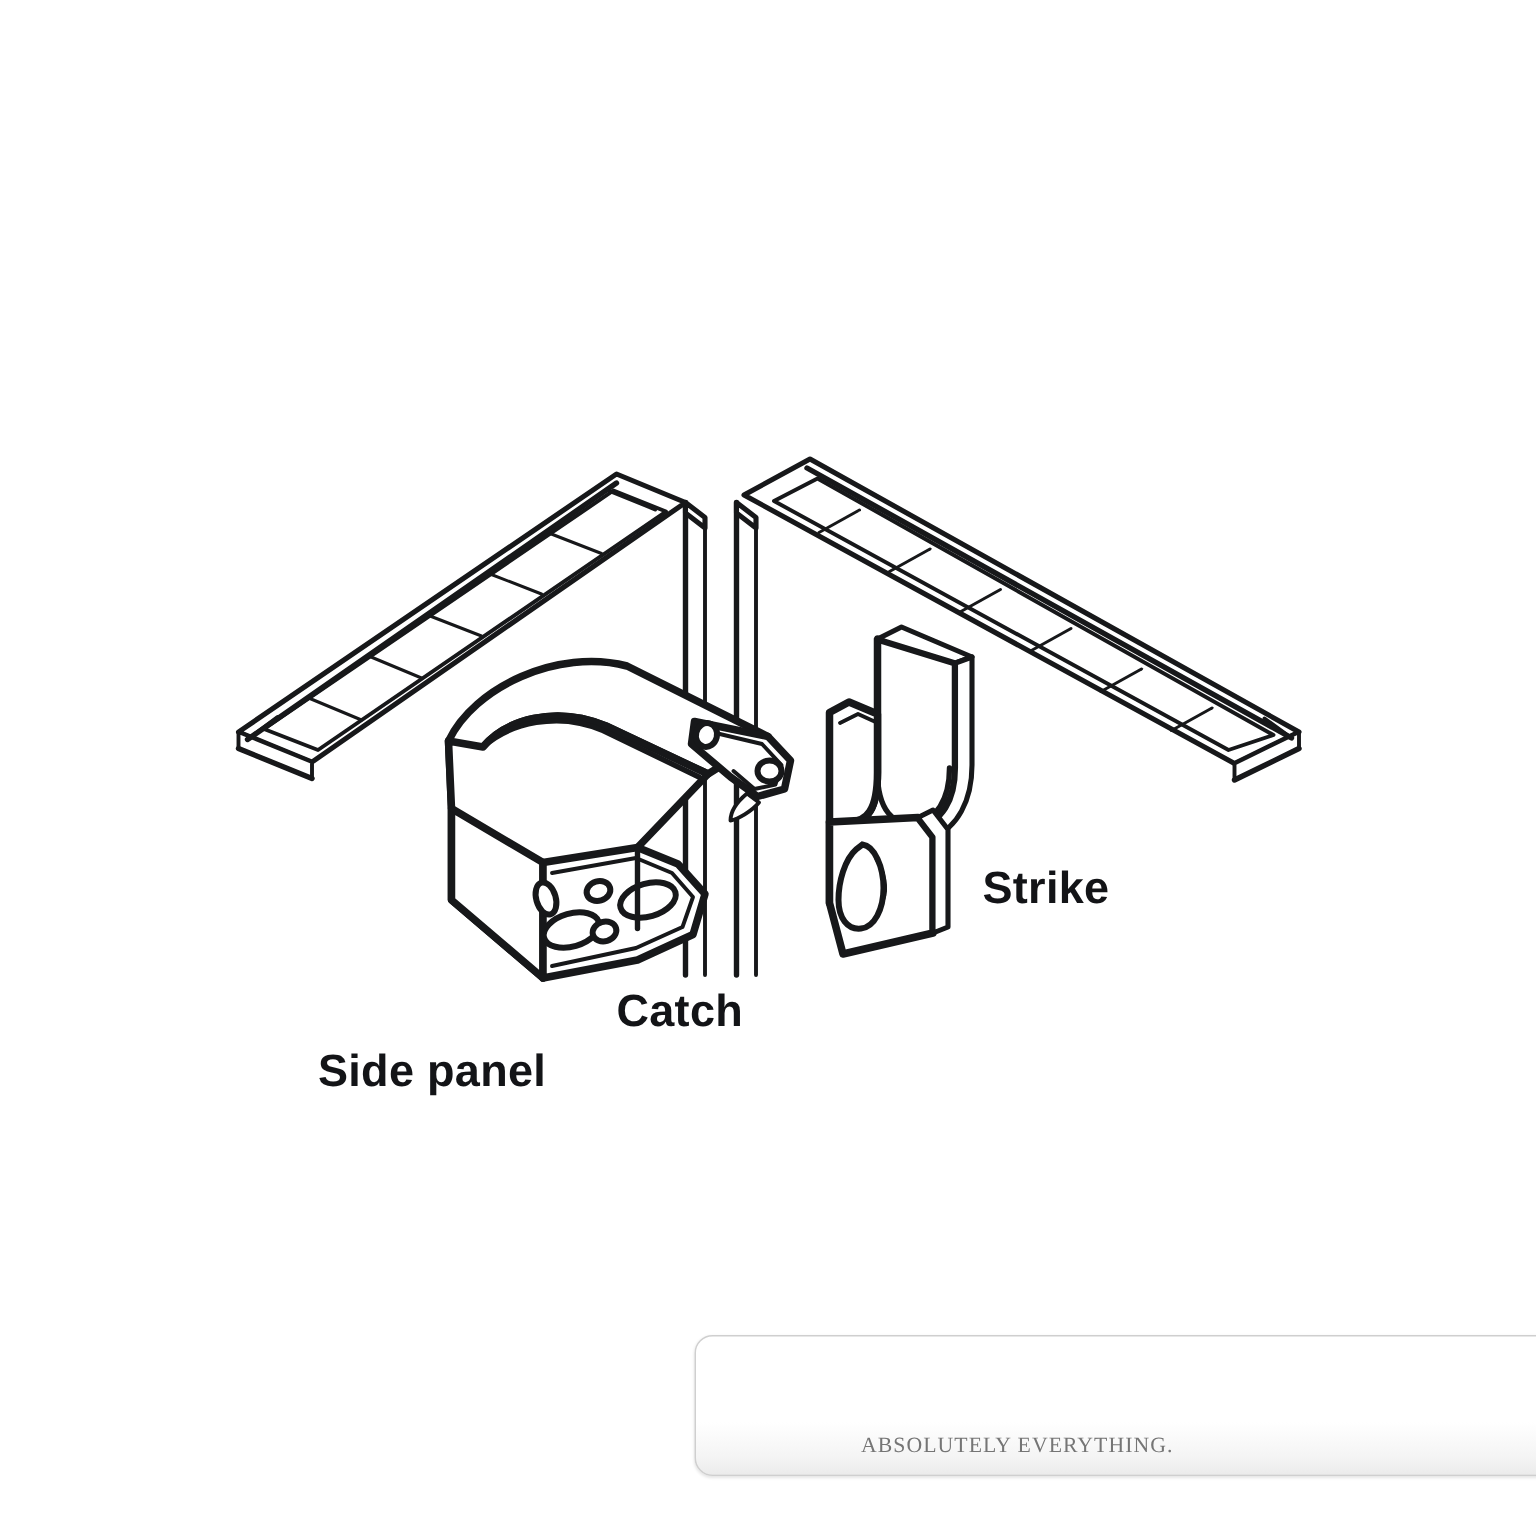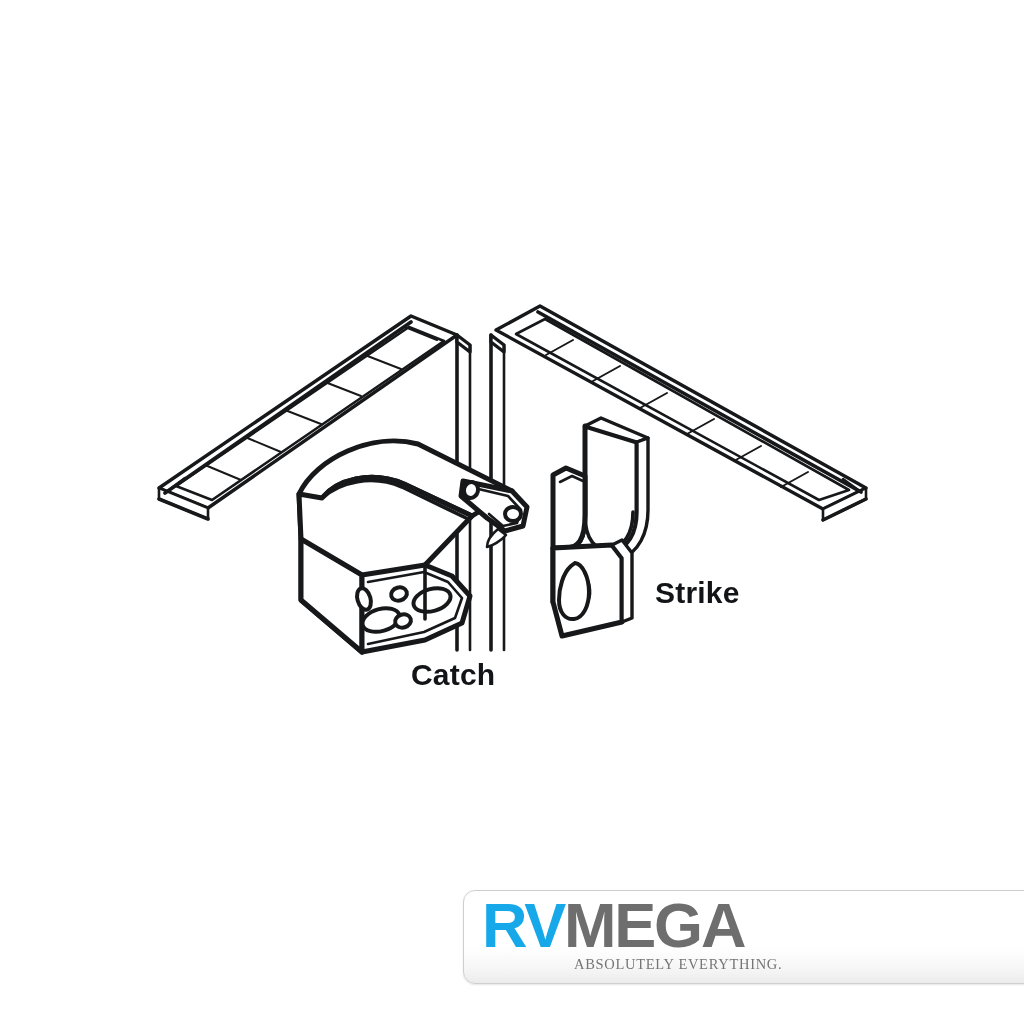--- a/index.html
+++ b/index.html
@@ -271,6 +271,7 @@
 
   <div class="callout-label" id="label-catch">Catch</div>
 
+  <div class="callout-label" id="label-side-panel">Side panel</div>
 
   <div id="brand-logo">
     <div id="brand-wordmark">

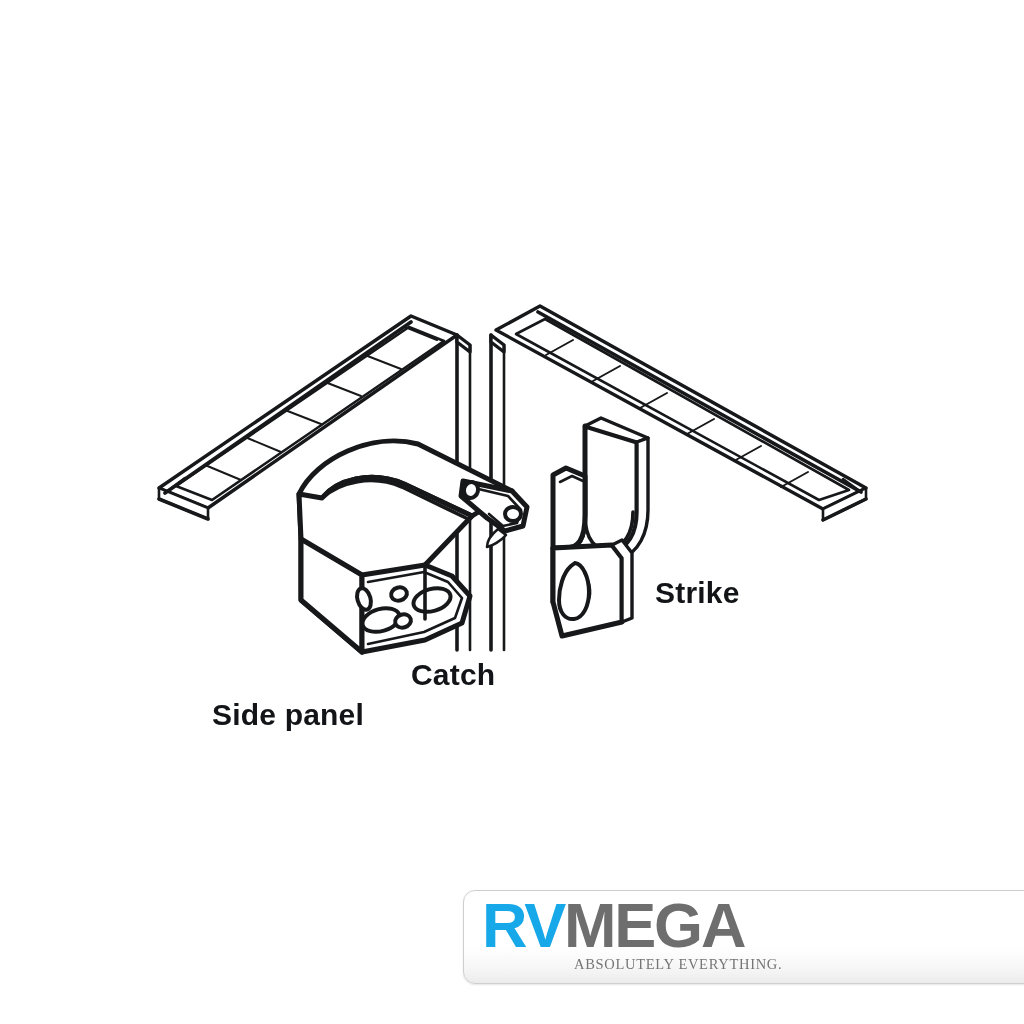--- a/index.html
+++ b/index.html
@@ -274,9 +274,6 @@
   <div class="callout-label" id="label-side-panel">Side panel</div>
 
   <div id="brand-logo">
-    <div id="brand-wordmark">
-      <span class="brand-rv">RV</span><span class="brand-mega">MEGA</span>
-    </div>
     <div id="brand-tagline">ABSOLUTELY EVERYTHING.</div>
   </div>
 

